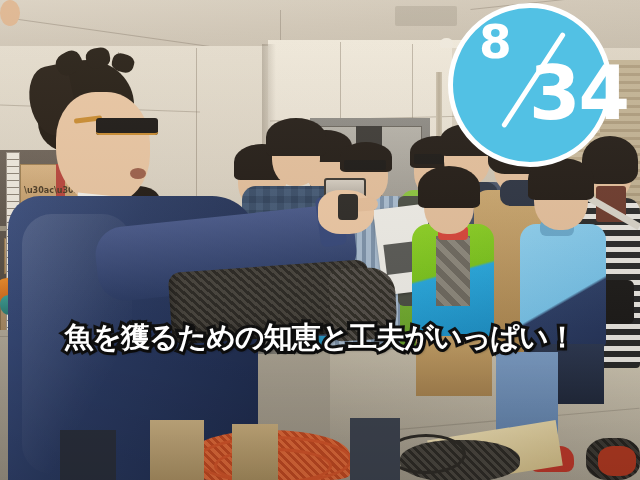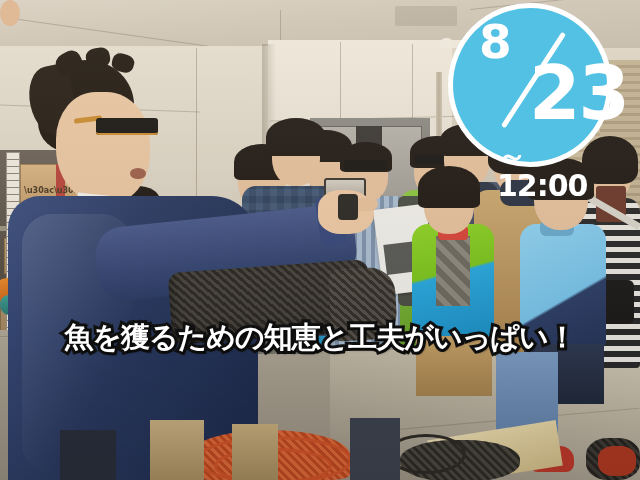--- a/index.html
+++ b/index.html
@@ -396,7 +396,7 @@
   <div id="date-badge" style="border-color: rgb(255, 255, 255); color: rgb(255, 255, 255);">
     <div class="badge-slash"></div>
     <div class="badge-m">8</div>
-    <div class="badge-d">23</div>
+    <div class="badge-d">34</div>
     <div class="badge-t2">～12:00</div>
   </div>
 

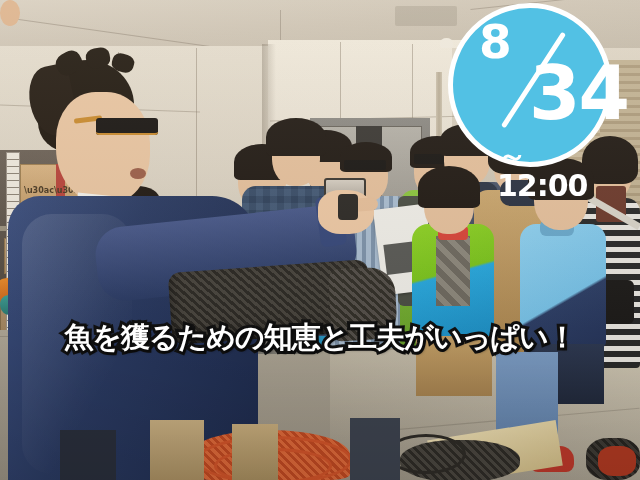--- a/index.html
+++ b/index.html
@@ -397,7 +397,6 @@
     <div class="badge-slash"></div>
     <div class="badge-m">8</div>
     <div class="badge-d">34</div>
-    <div class="badge-t2">～12:00</div>
   </div>
 
   <div id="subtitle" style="color: rgb(255, 255, 255); -webkit-text-stroke: 6px rgb(17, 17, 17);">魚を獲るための知恵と工夫がいっぱい！</div>

